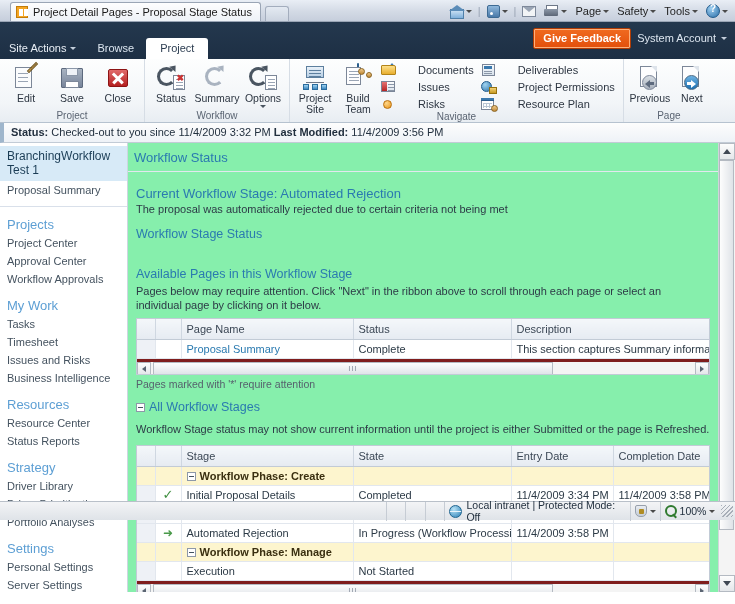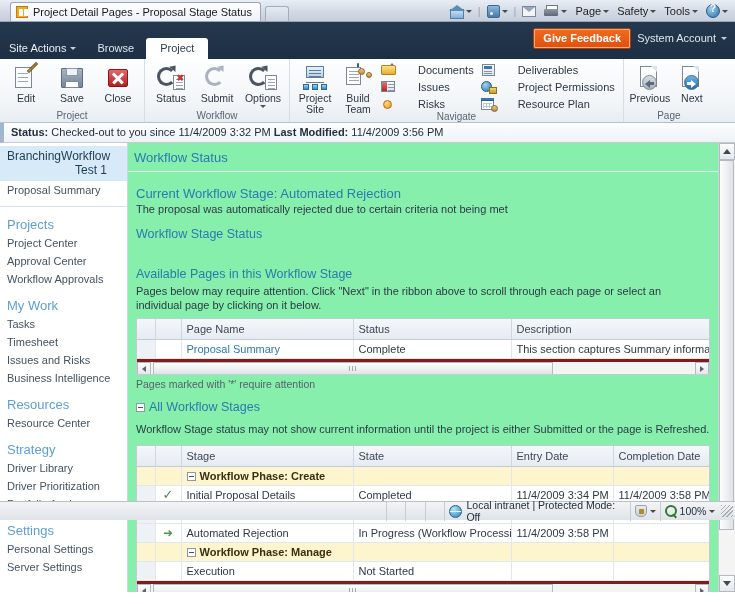--- a/index.html
+++ b/index.html
@@ -477,7 +477,7 @@
                 <span class="head light"></span>
             </span>
           </span>
-          <span>Submit</span>
+          <span>Summary</span>
         </div>
         <div class="rbtn-lg">
           <span class="glyph">

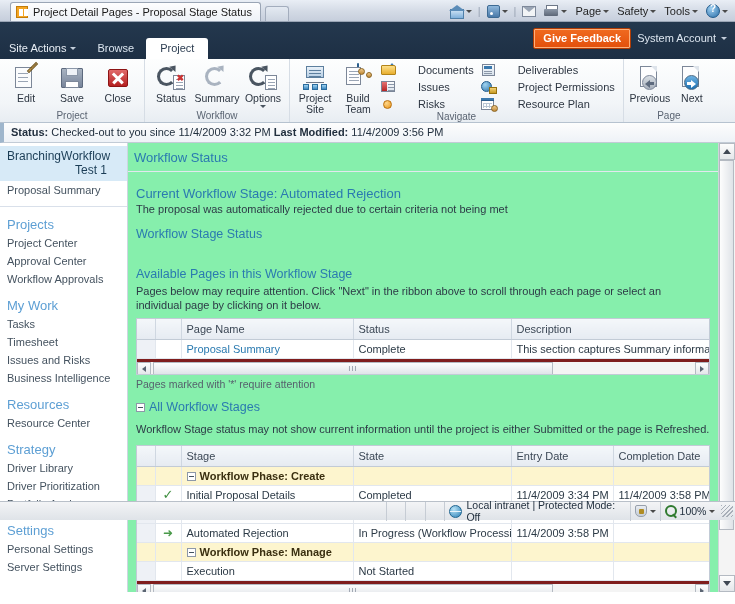--- a/index.html
+++ b/index.html
@@ -240,7 +240,7 @@
   .qlbox { border-bottom: 1px solid #d9e0ea; padding-bottom: 8px; }
   .ql-current {
     background: #d7eaf7; color: #1b3d56; font-size: 12px;
-    padding: 3px 20px 4px 7px; line-height: 14px; font-weight: normal; text-align: right;
+    padding: 3px 20px 4px 7px; line-height: 14px; font-weight: normal;
   }
   .ql-sub { padding: 3px 6px 2px 7px; font-size: 11px; color: #44525f; }
   .nav-head { color: #5d9fd4; font-size: 13px; padding: 10px 6px 2px 7px; font-weight: normal; }

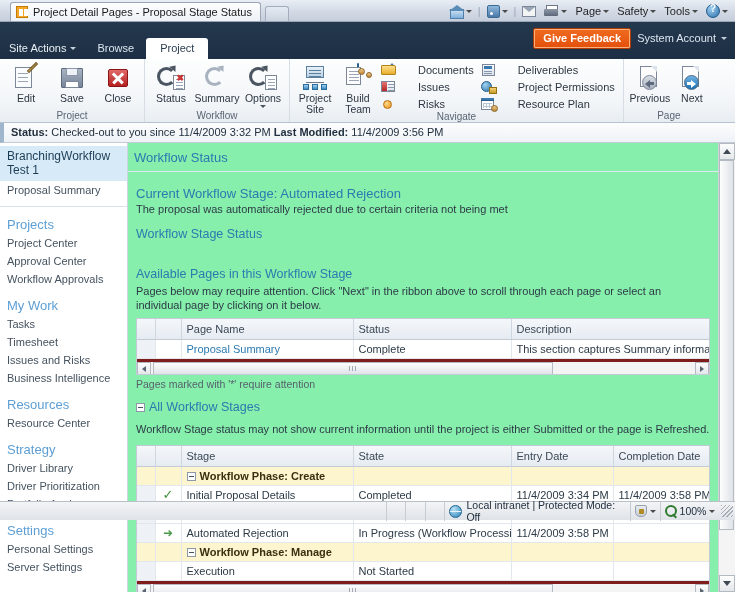--- a/index.html
+++ b/index.html
@@ -650,6 +650,7 @@
 
       <div class="nav-head">Resources</div>
       <div class="nav-link">Resource Center</div>
+      <div class="nav-link">Status Reports</div>
 
       <div class="nav-head">Strategy</div>
       <div class="nav-link">Driver Library</div>

